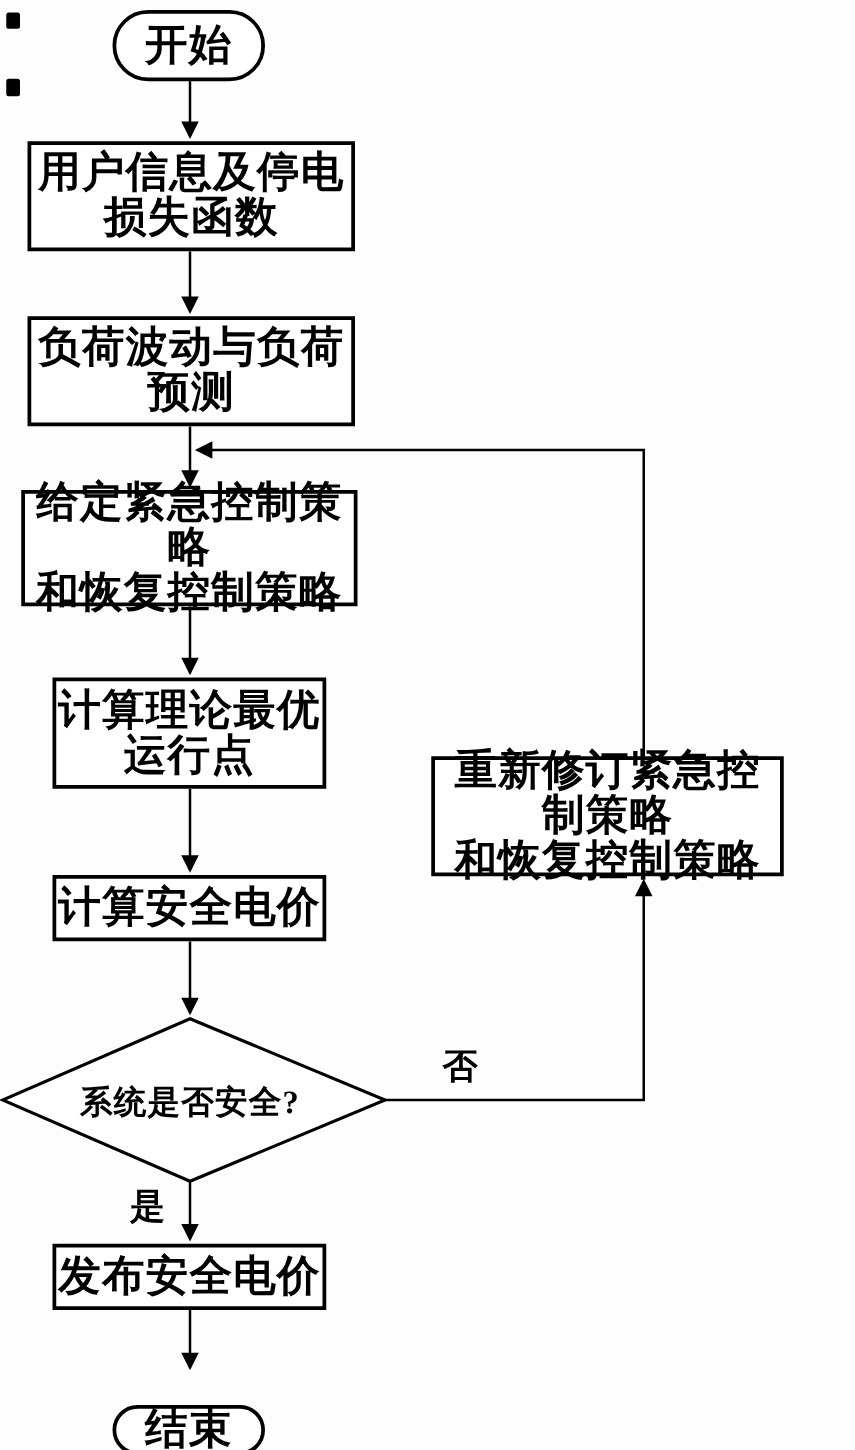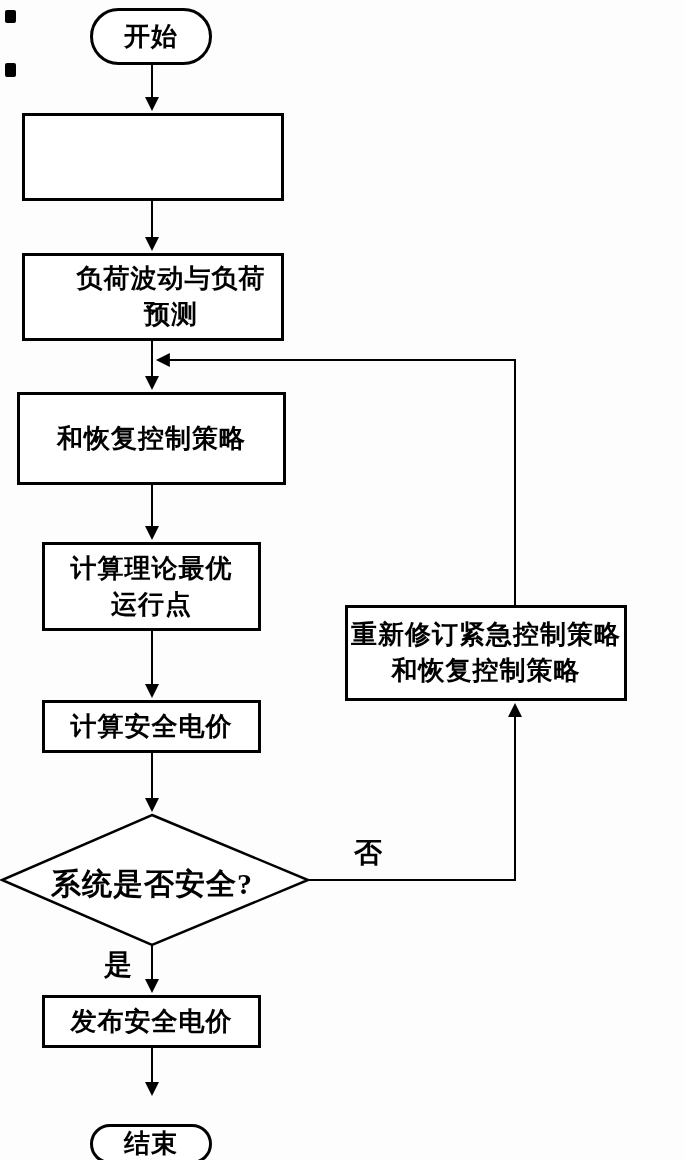--- a/index.html
+++ b/index.html
@@ -24,7 +24,7 @@
     text-align: center;
     background: #ffffff;
     border: 3px solid #000;
-    font-size: 26px;
+    font-size: 34px;
     line-height: 36px;
     letter-spacing: 1px;
   }

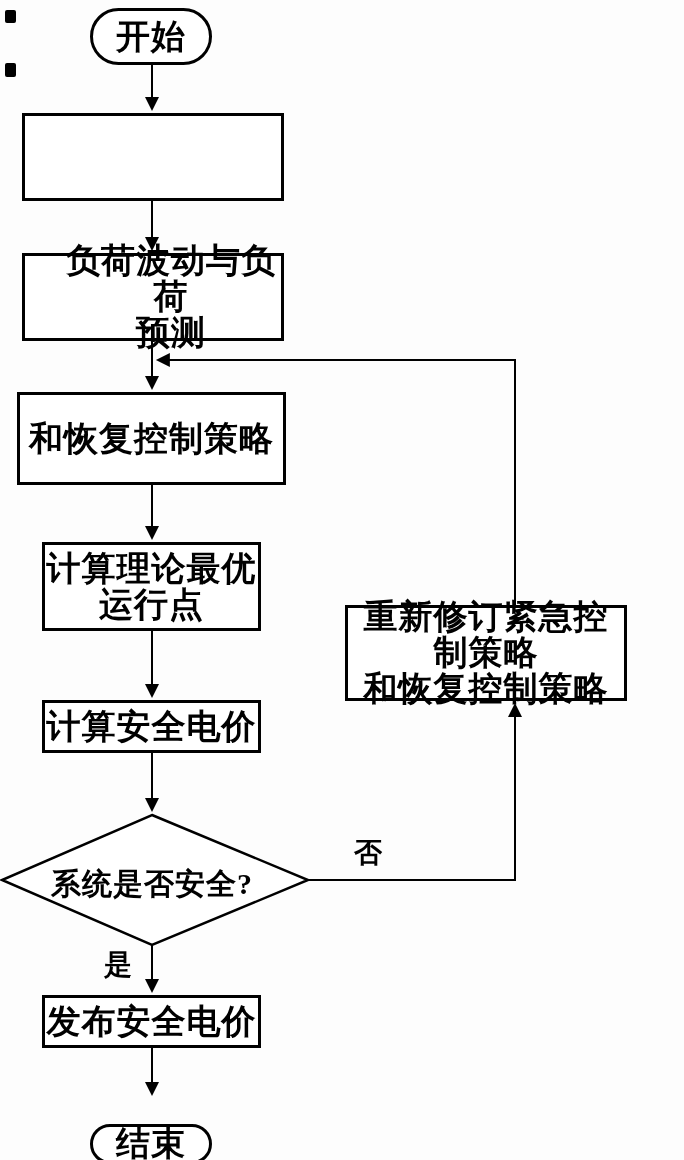--- a/index.html
+++ b/index.html
@@ -87,6 +87,7 @@
   </div>
 
   <div class="node" id="node-user-info">
+    <span class="line">用户信息及停电</span>
   </div>
 
   <div class="node" id="node-load">

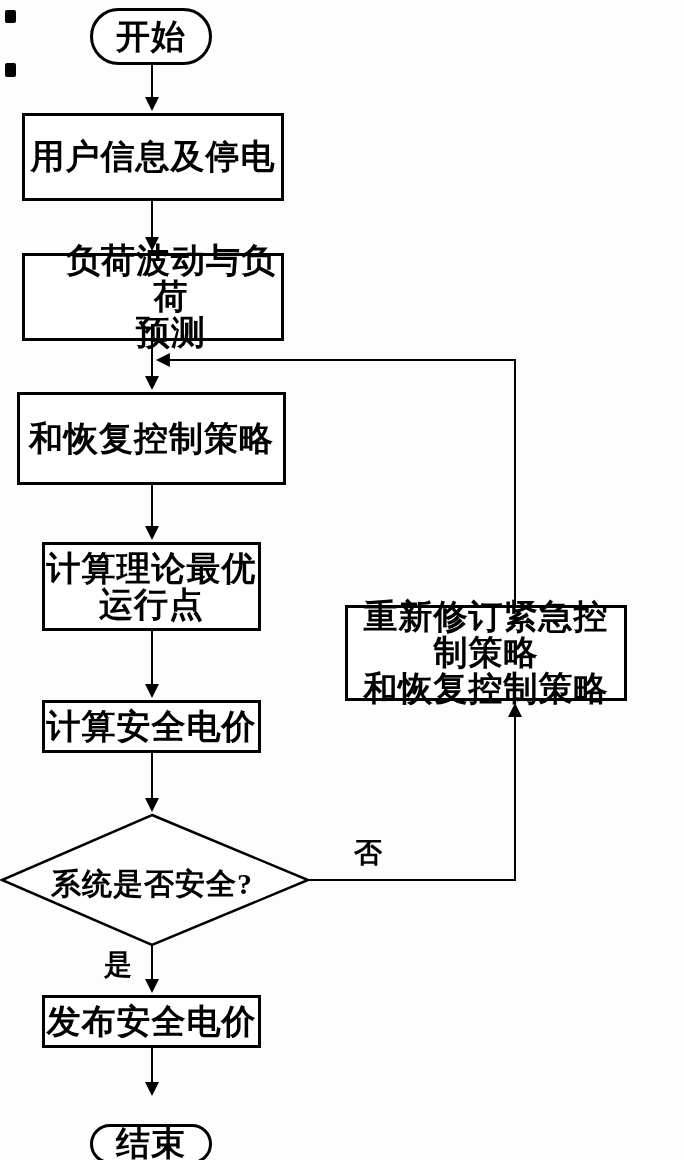--- a/index.html
+++ b/index.html
@@ -88,6 +88,7 @@
 
   <div class="node" id="node-user-info">
     <span class="line">用户信息及停电</span>
+    <span class="line">损失函数</span>
   </div>
 
   <div class="node" id="node-load">

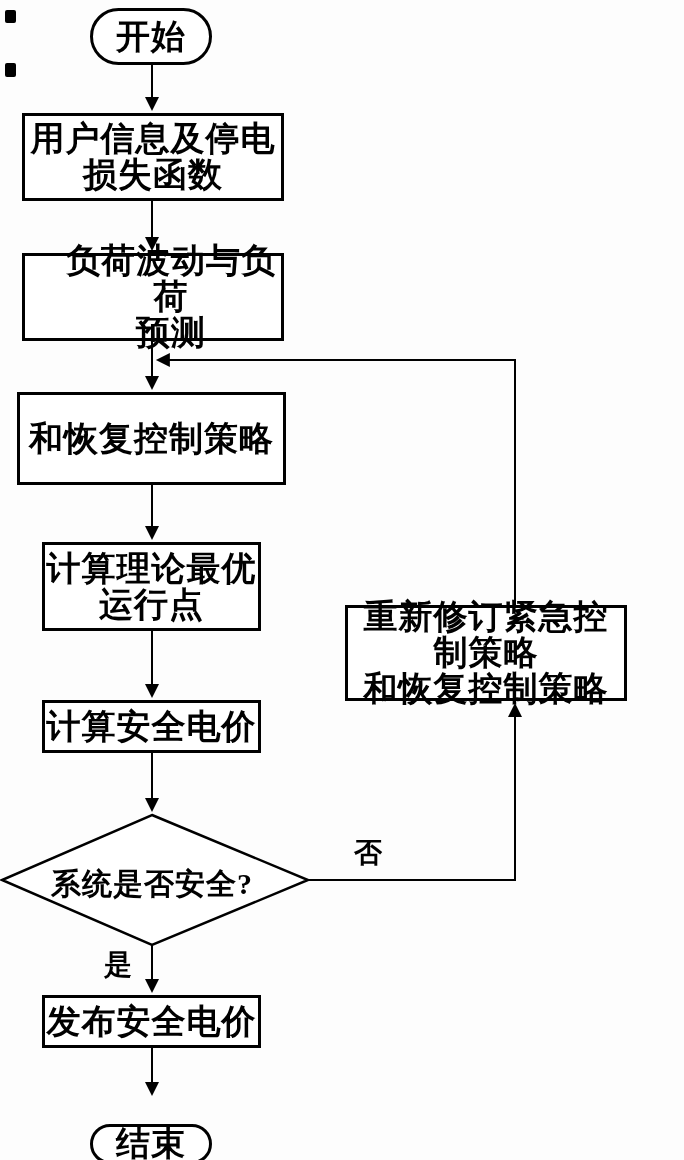--- a/index.html
+++ b/index.html
@@ -32,7 +32,7 @@
   .stadium { border-radius: 29px; }
   #node-start      { left: 90px;  top: 8px;    width: 122px; height: 57px; }
   #node-user-info  { left: 22px;  top: 113px;  width: 262px; height: 88px; }
-  #node-load       { left: 22px;  top: 253px;  width: 262px; height: 88px; padding-left: 36px; }
+  #node-load       { left: 22px;  top: 253px;  width: 262px; height: 88px; }
   #node-strategy   { left: 17px;  top: 392px;  width: 269px; height: 93px; }
   #node-optimal    { left: 42px;  top: 542px;  width: 219px; height: 89px; justify-content: center; }
   #node-calc-price { left: 42px;  top: 700px;  width: 219px; height: 53px; text-align: right; }

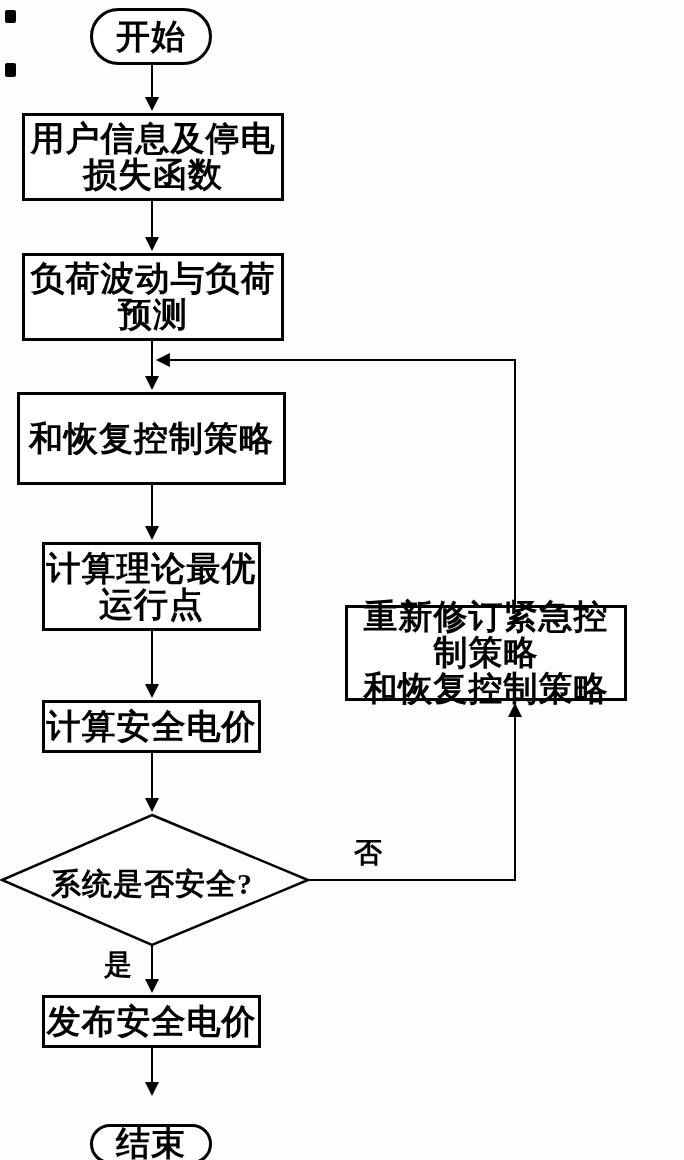--- a/index.html
+++ b/index.html
@@ -97,6 +97,7 @@
   </div>
 
   <div class="node" id="node-strategy">
+    <span class="line">给定紧急控制策略</span>
     <span class="line">和恢复控制策略</span>
   </div>
 

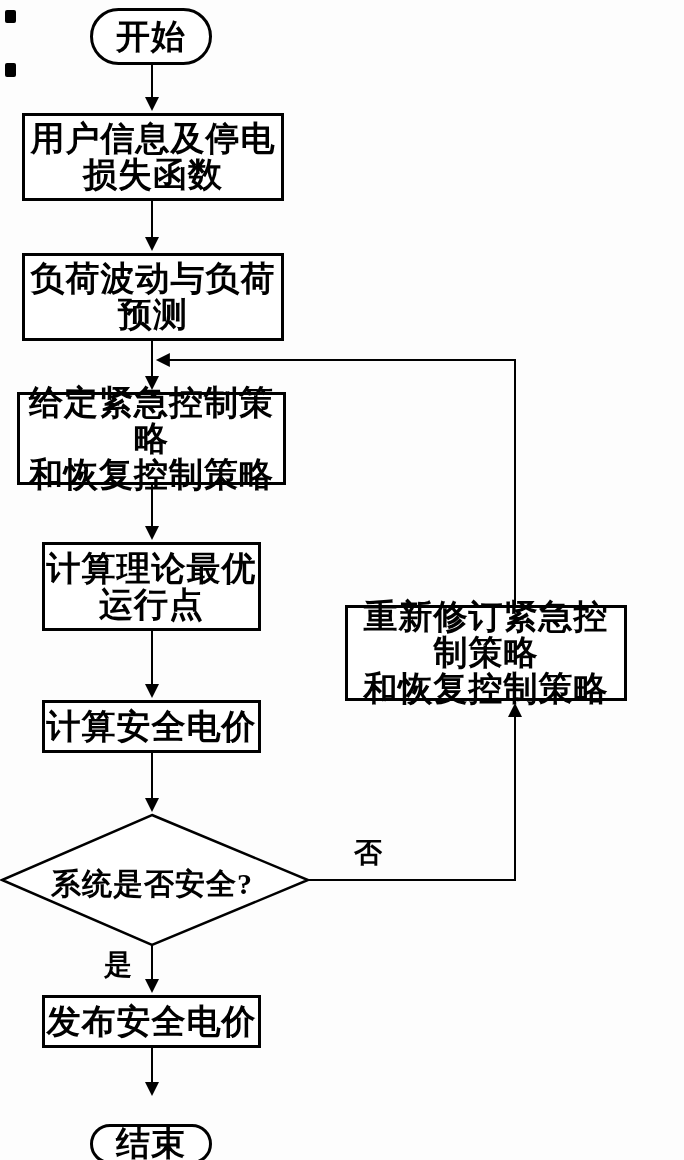--- a/index.html
+++ b/index.html
@@ -43,7 +43,7 @@
     position: absolute;
     left: 27px; top: 864px; width: 250px;
     text-align: center;
-    font-size: 30px;
+    font-size: 26px;
     letter-spacing: 1px;
   }
   .edge-label {

